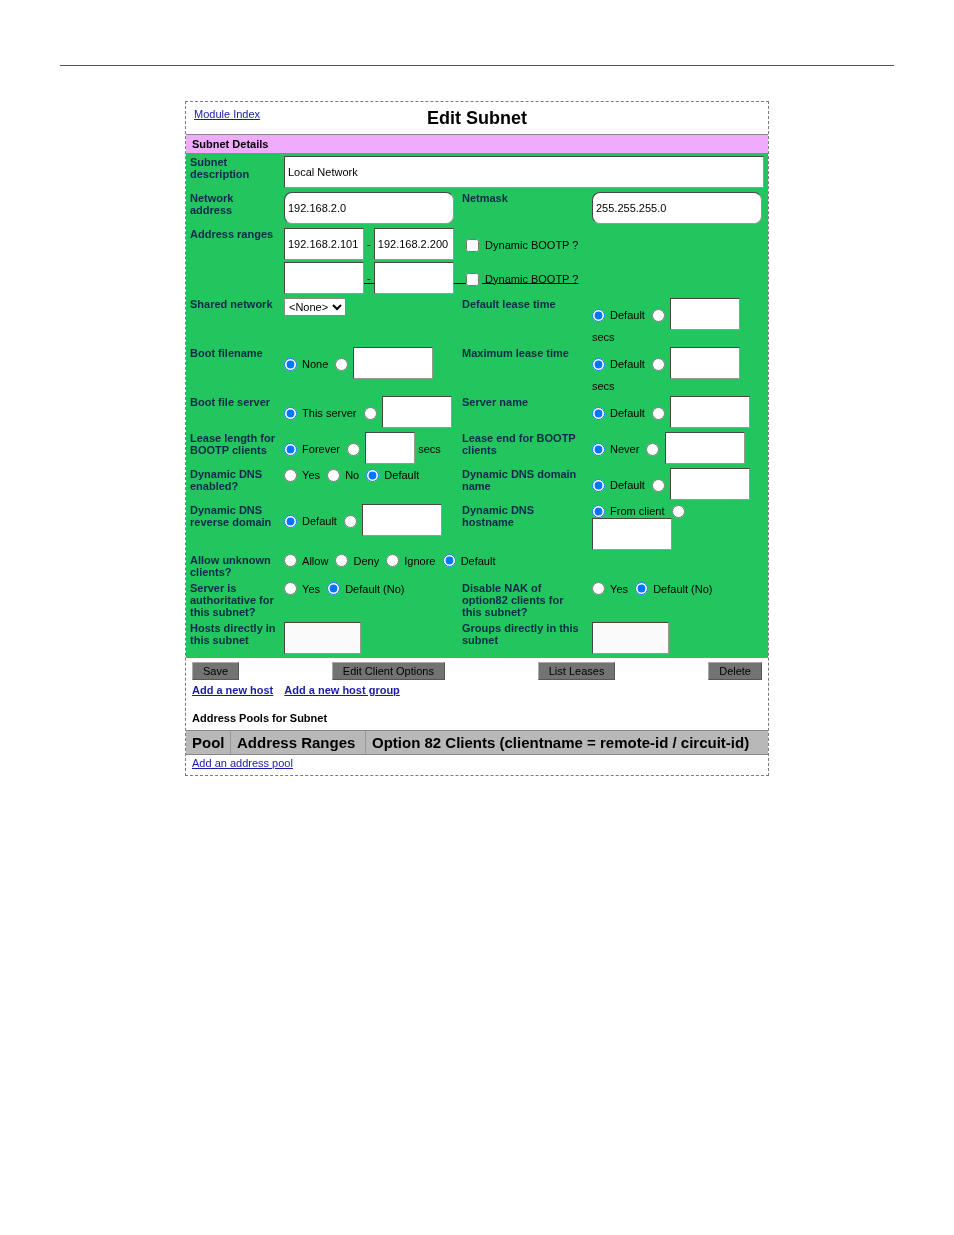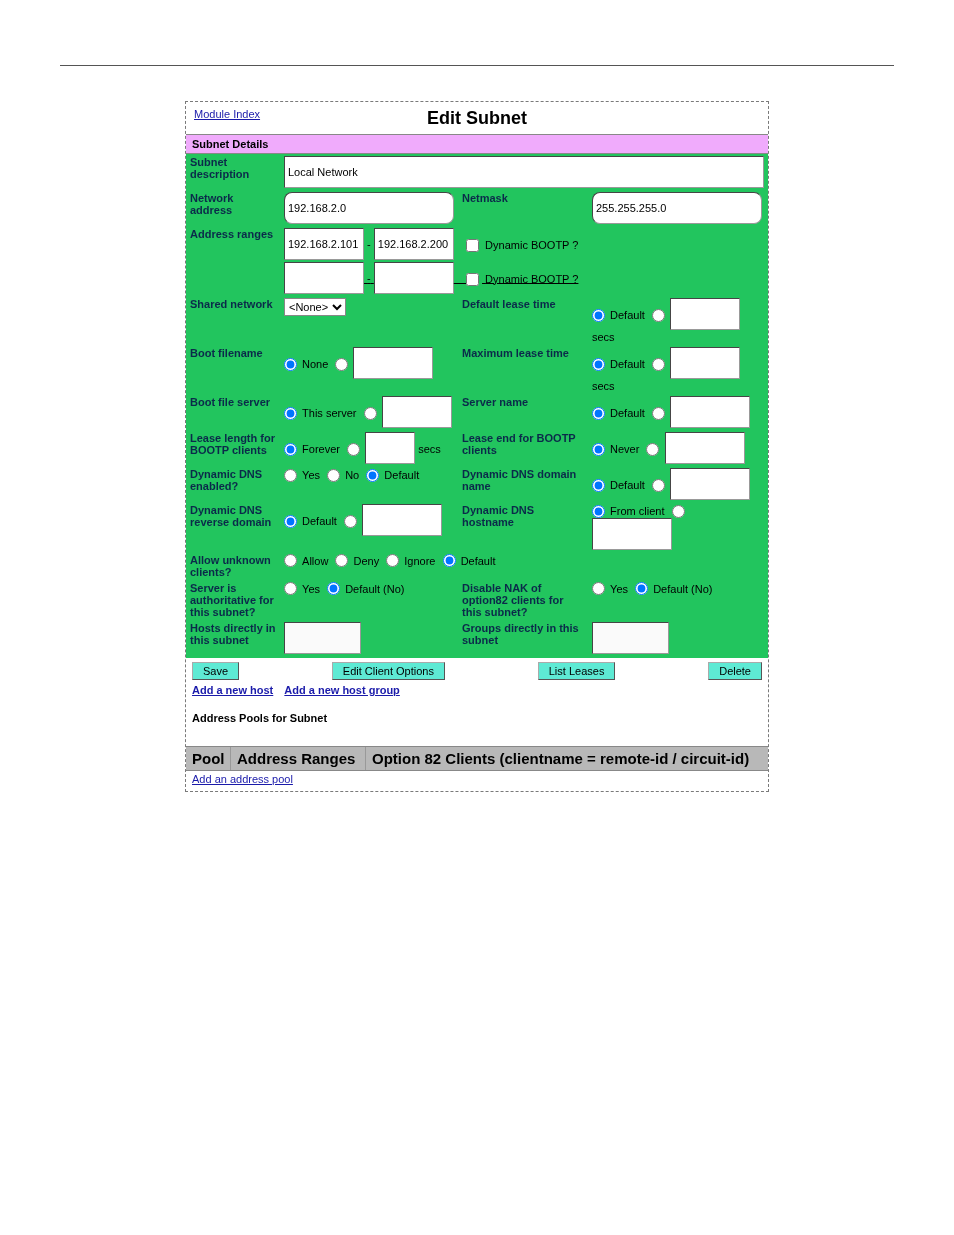--- a/index.html
+++ b/index.html
@@ -108,7 +108,7 @@
     font-size: 11px;
     font-family: Arial, sans-serif;
     padding: 2px 10px;
-    background: #5eead4;
+    background: #737373;
     border: 1px outset #aaa;
   }
   .links-row {

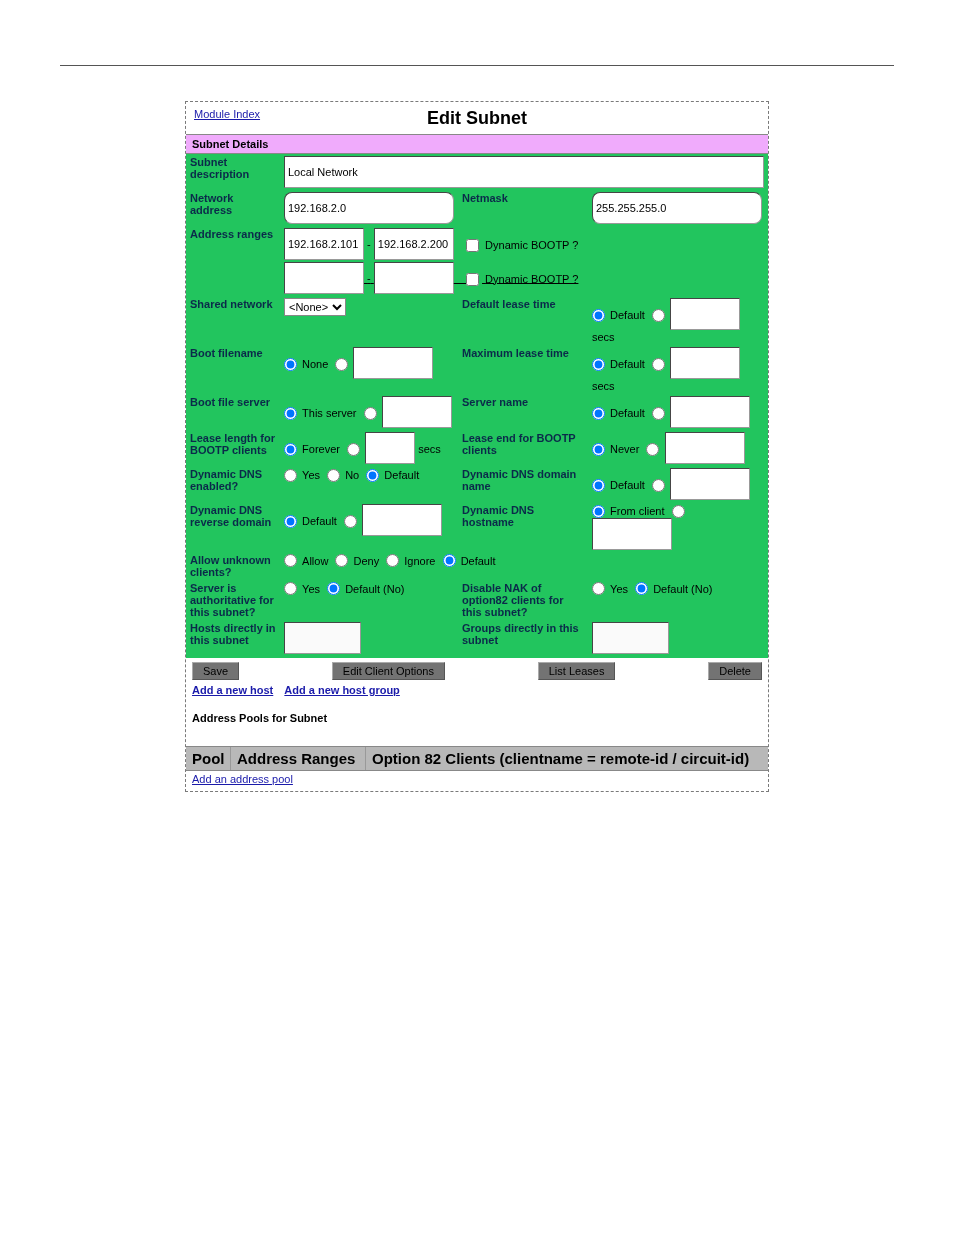--- a/index.html
+++ b/index.html
@@ -123,7 +123,7 @@
   }
   .pools-title {
     font-weight: bold;
-    padding: 10px 6px 22px 6px;
+    padding: 10px 6px 6px 6px;
     font-size: 11px;
   }
   .pool-header-row {

